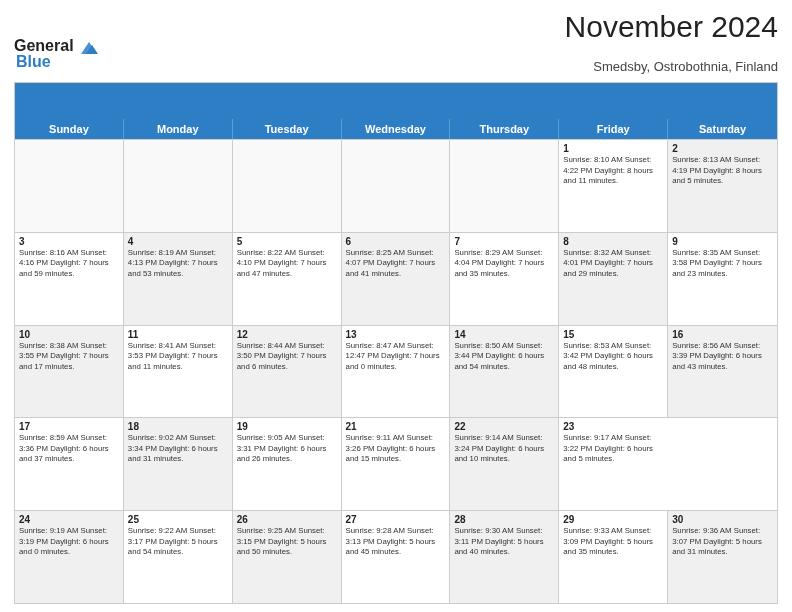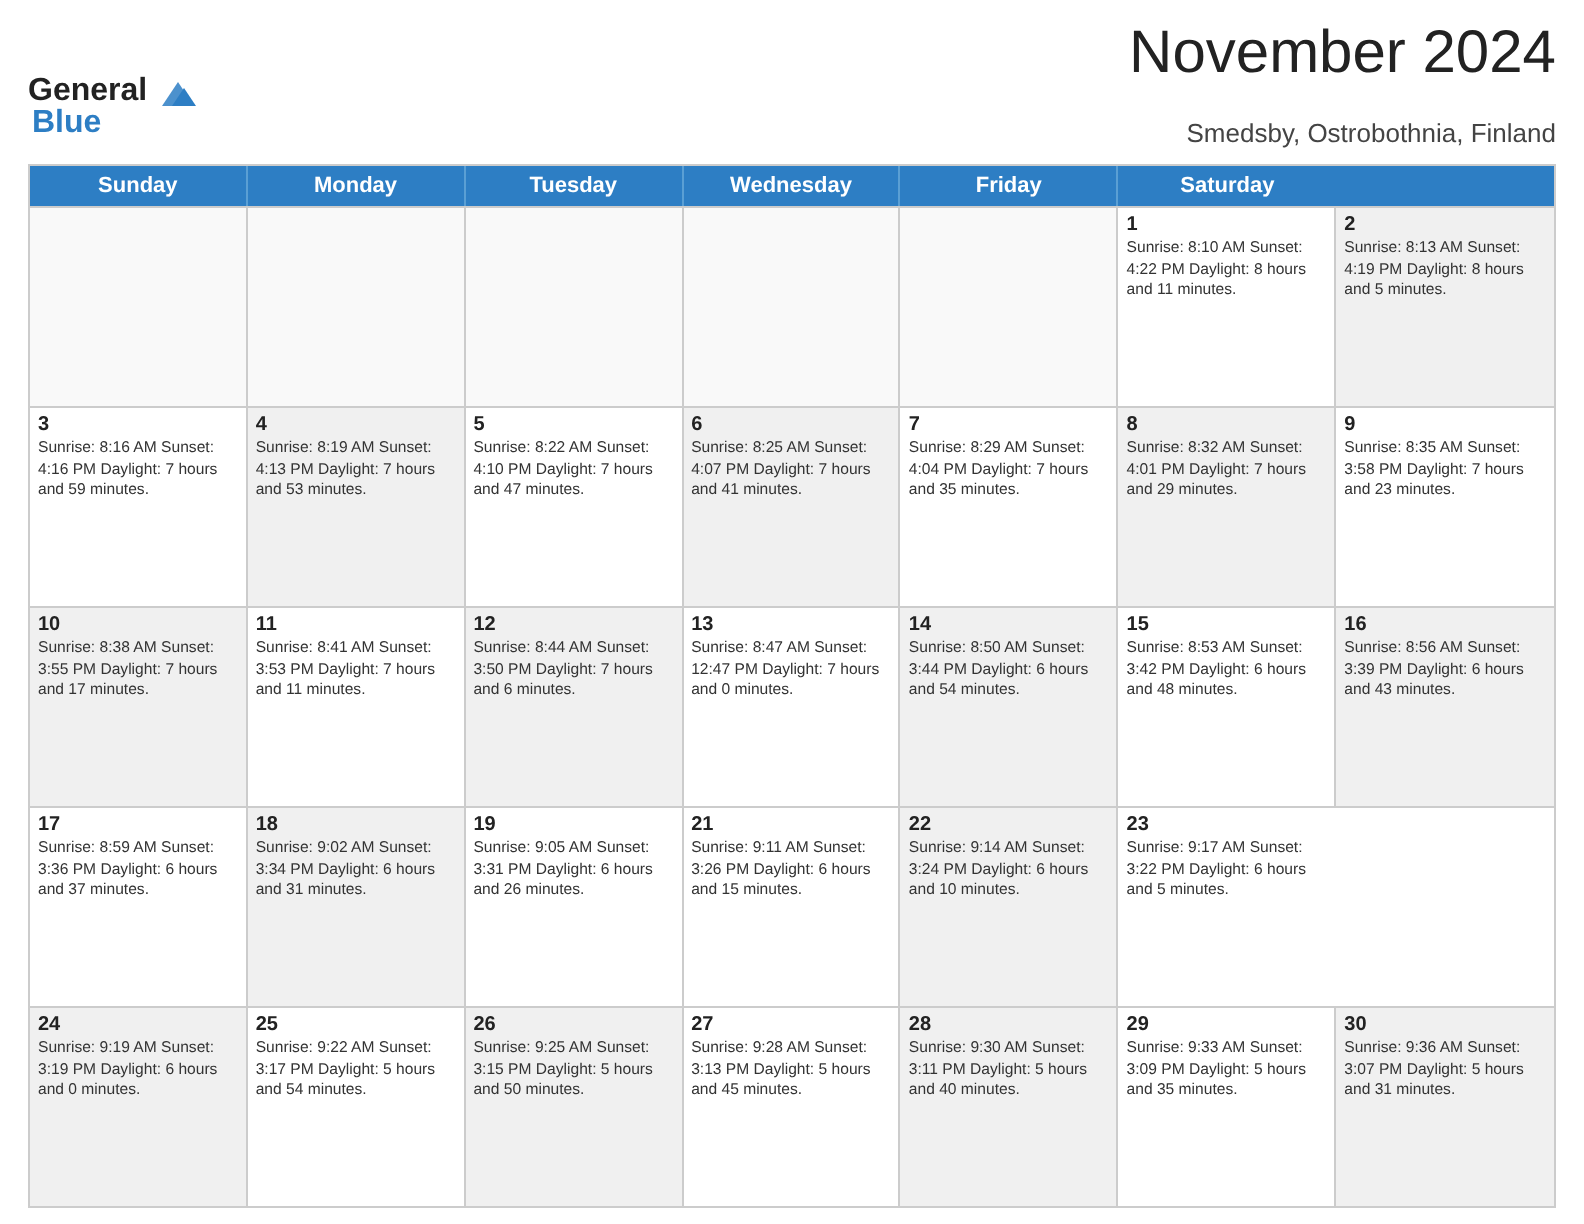--- a/index.html
+++ b/index.html
@@ -66,6 +66,7 @@
       text-align: center;
       padding: 4px 2px;
       border-right: 1px solid #5a9fd4;
+      margin-top: 36px;
     }
     .cal-header-cell:last-child { border-right: none; }
     .cal-body {

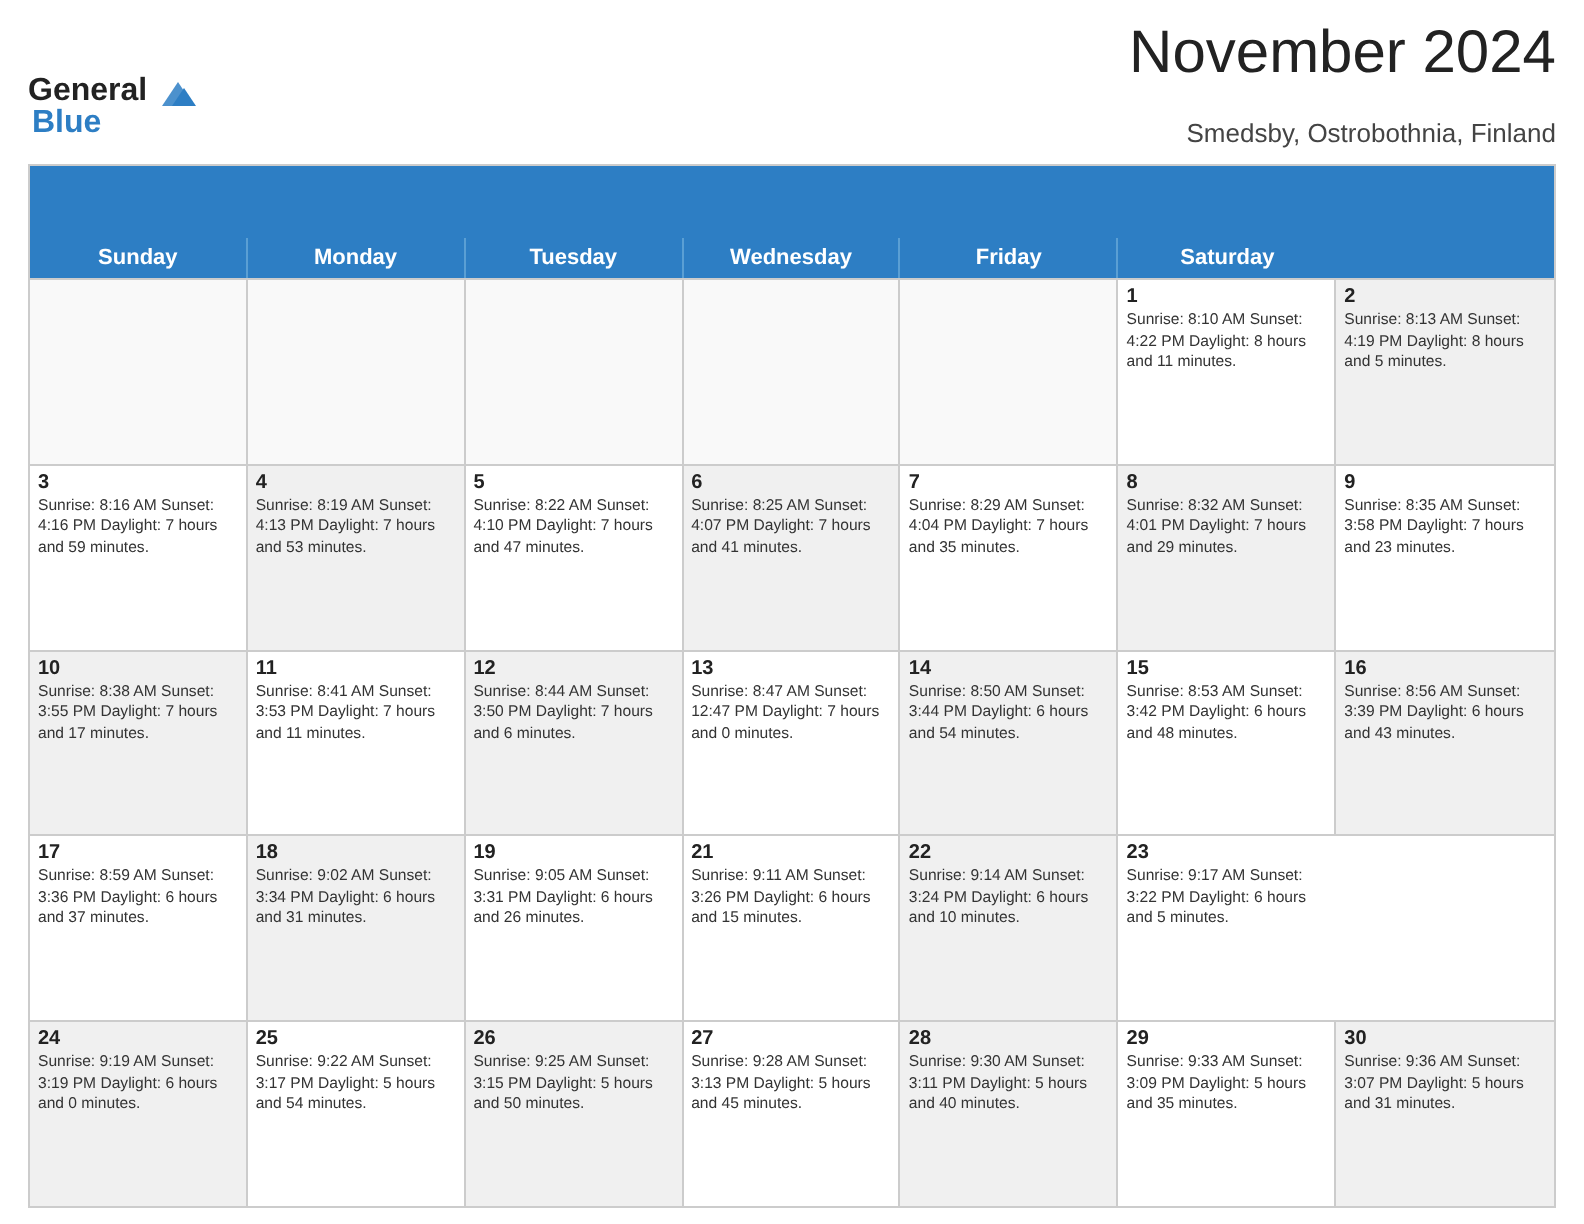--- a/index.html
+++ b/index.html
@@ -133,6 +133,7 @@
       <div class="cal-header-cell">Monday</div>
       <div class="cal-header-cell">Tuesday</div>
       <div class="cal-header-cell">Wednesday</div>
+      <div class="cal-header-cell">Thursday</div>
       <div class="cal-header-cell">Friday</div>
       <div class="cal-header-cell">Saturday</div>
     </div>

